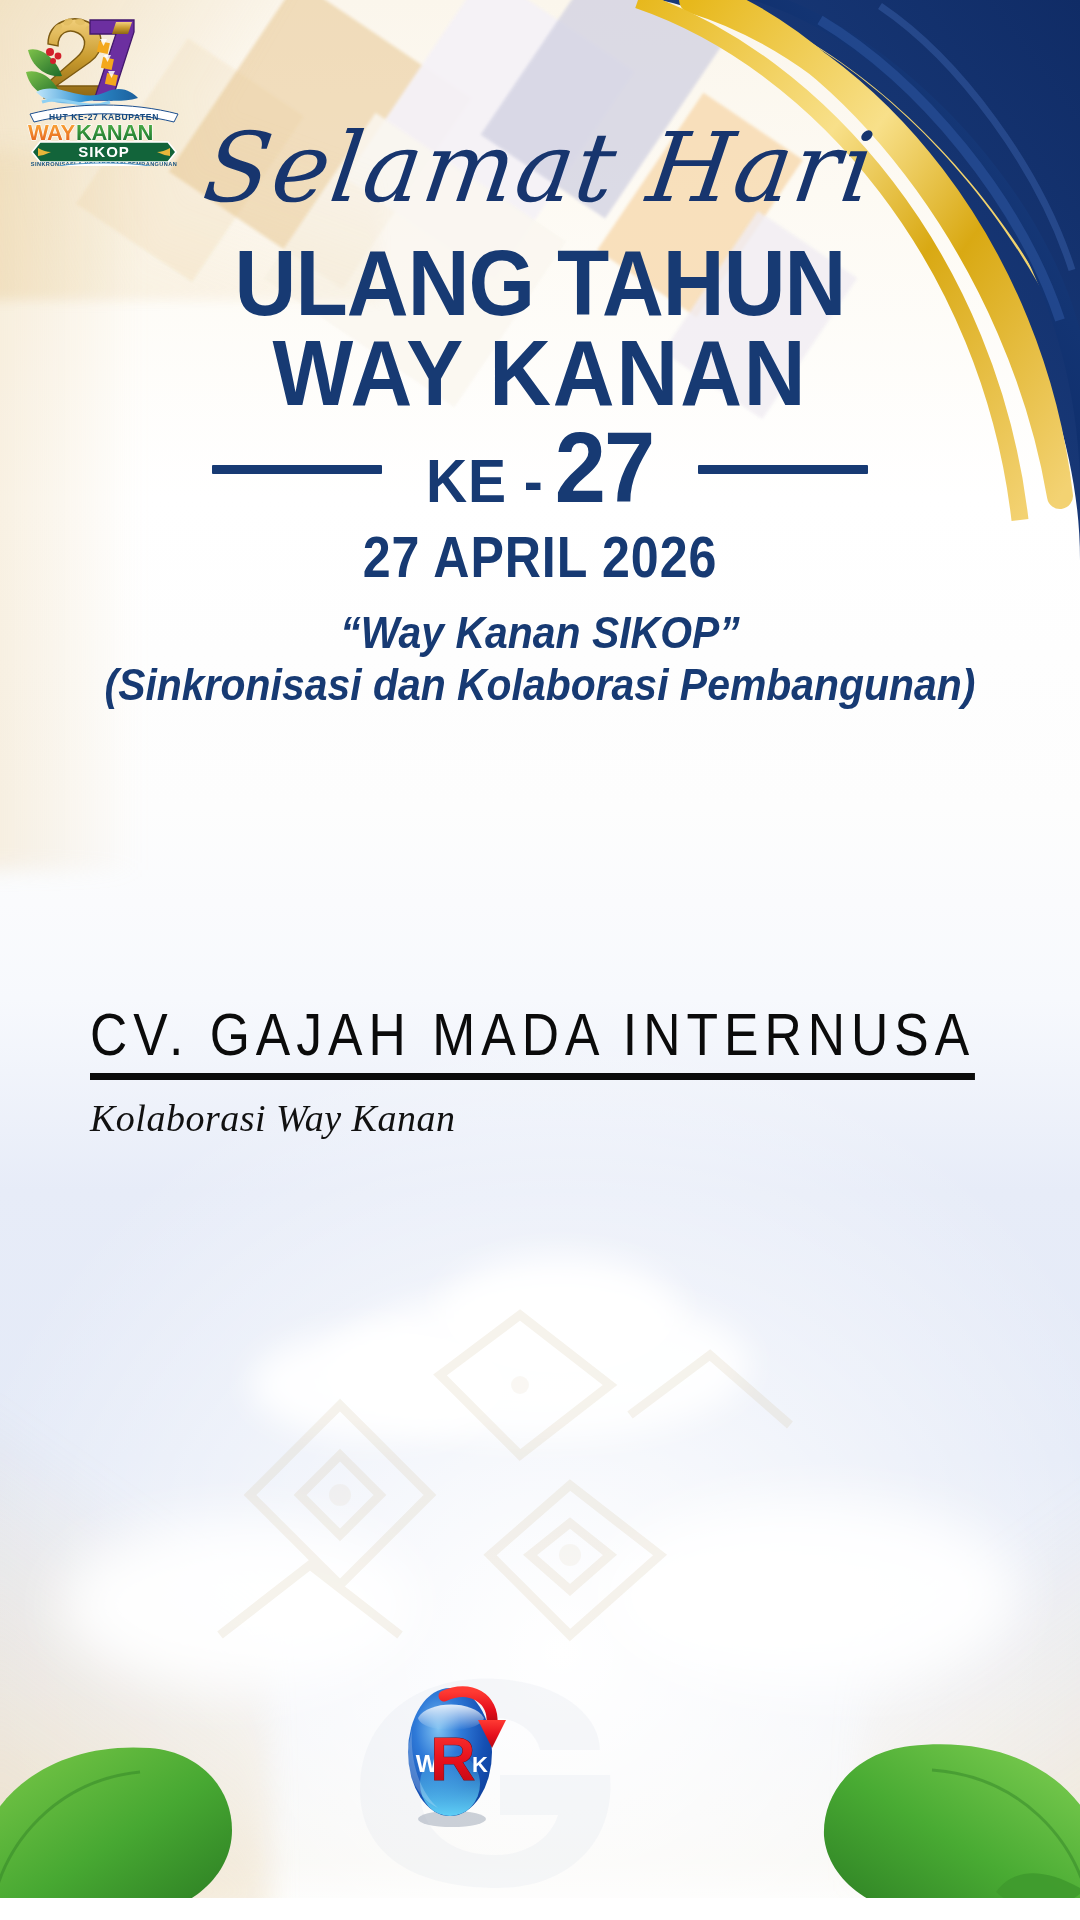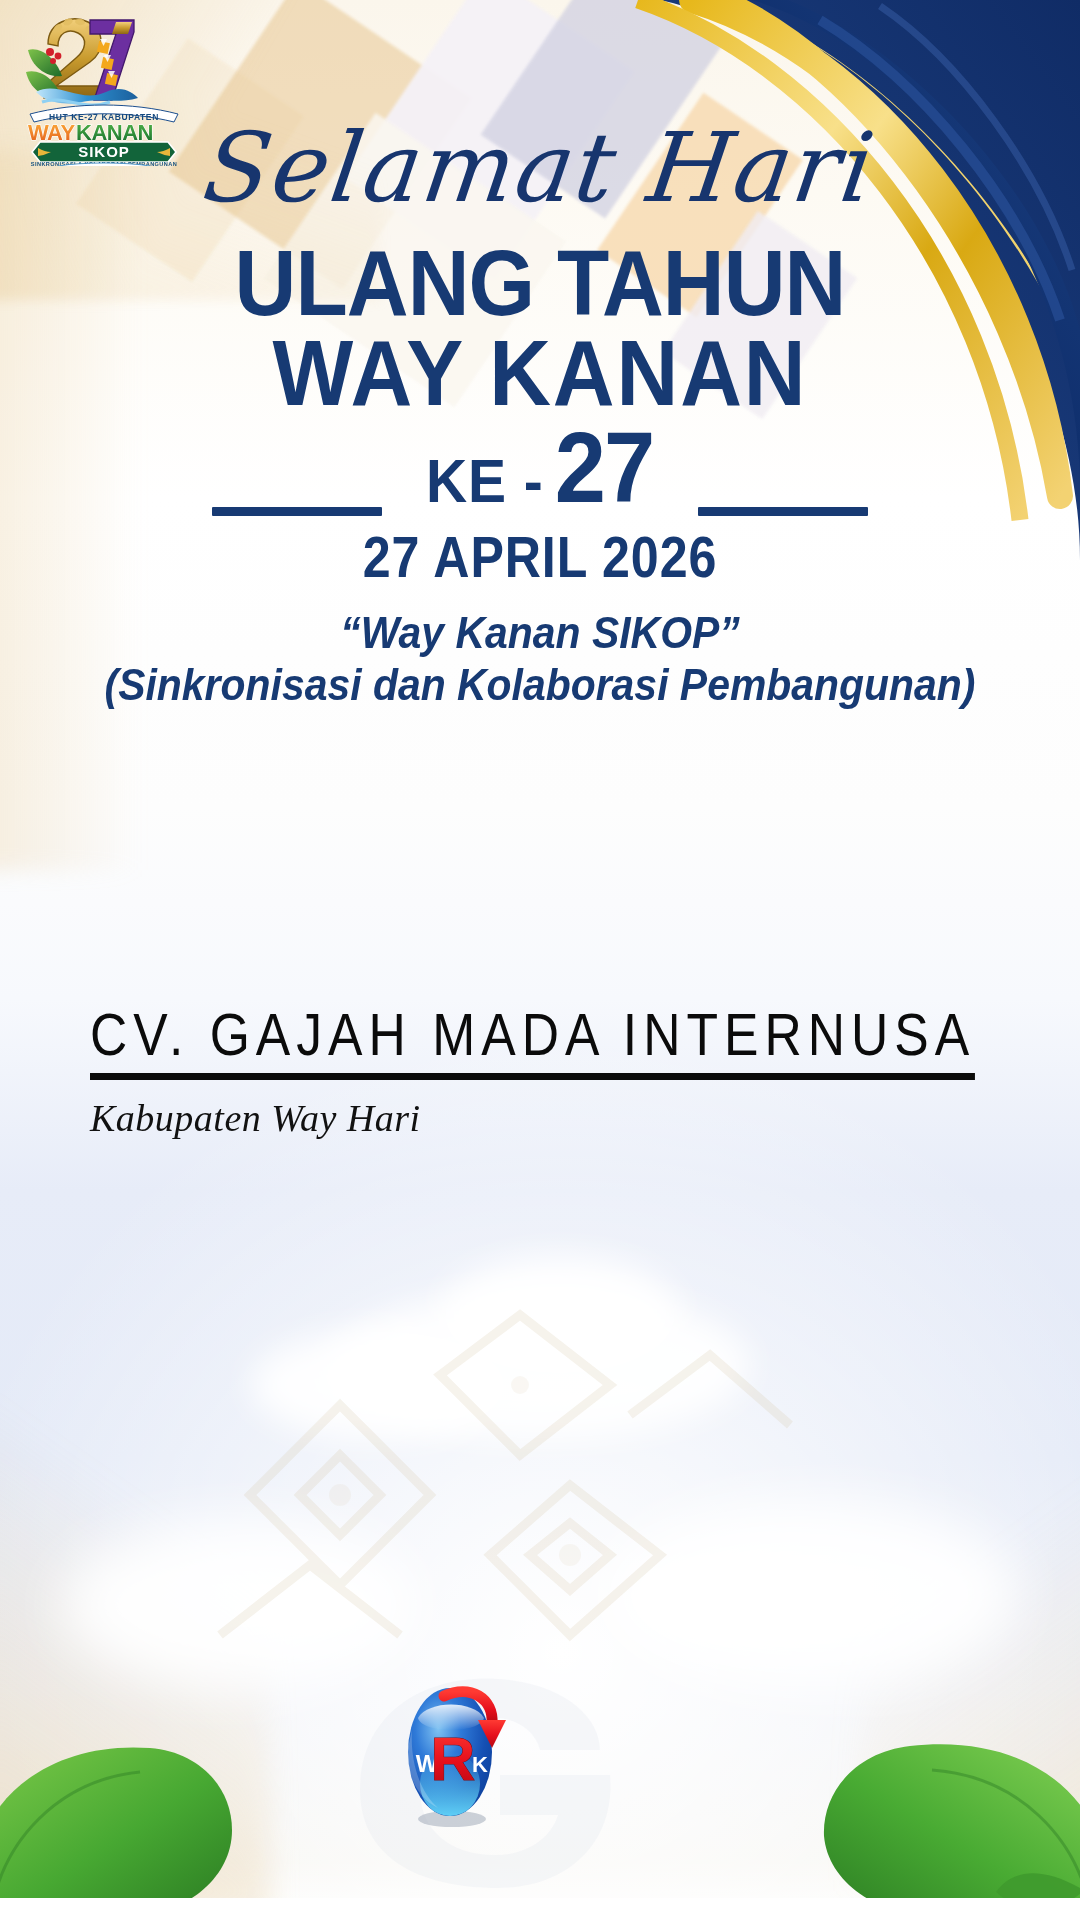--- a/index.html
+++ b/index.html
@@ -114,7 +114,7 @@
   .headline .l2{display:block;letter-spacing:2px;}
 
   .ke-row{
-    margin-top:4px;display:flex;align-items:flex-end;justify-content:center;gap:34px;
+    margin-top:4px;display:flex;align-items:center;justify-content:center;gap:34px;
   }
   .rule{height:9px;width:170px;background:#173a73;border-radius:1px;}
   .ke-wrap{display:flex;align-items:baseline;gap:12px;color:#173a73;font-weight:bold;transform:scaleX(.92);}

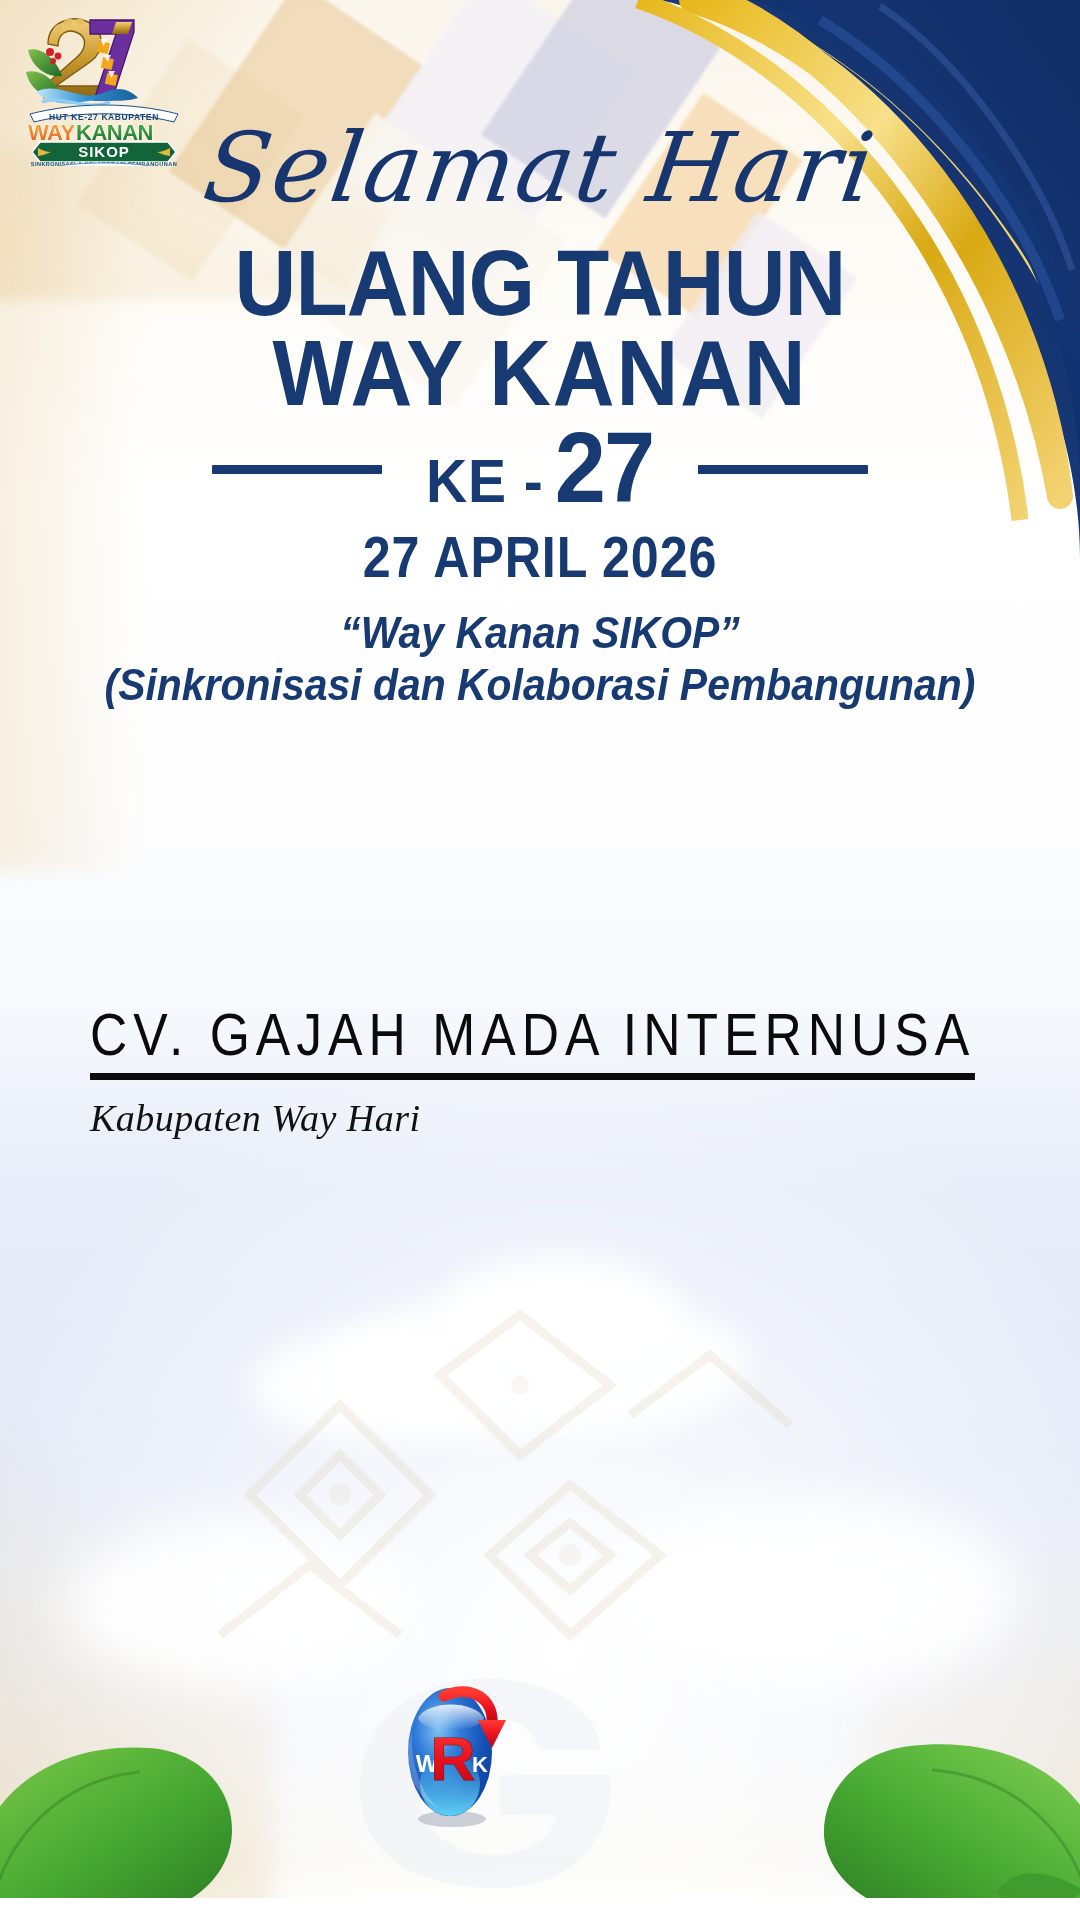--- a/index.html
+++ b/index.html
@@ -368,7 +368,7 @@
 
   <div class="company">
     <div class="company-name">CV. GAJAH MADA INTERNUSA</div>
-    <div class="company-sub">Kabupaten Way Hari</div>
+    <div class="company-sub">Kolaborasi Way Kanan</div>
   </div>
 
   <div class="wrk">

